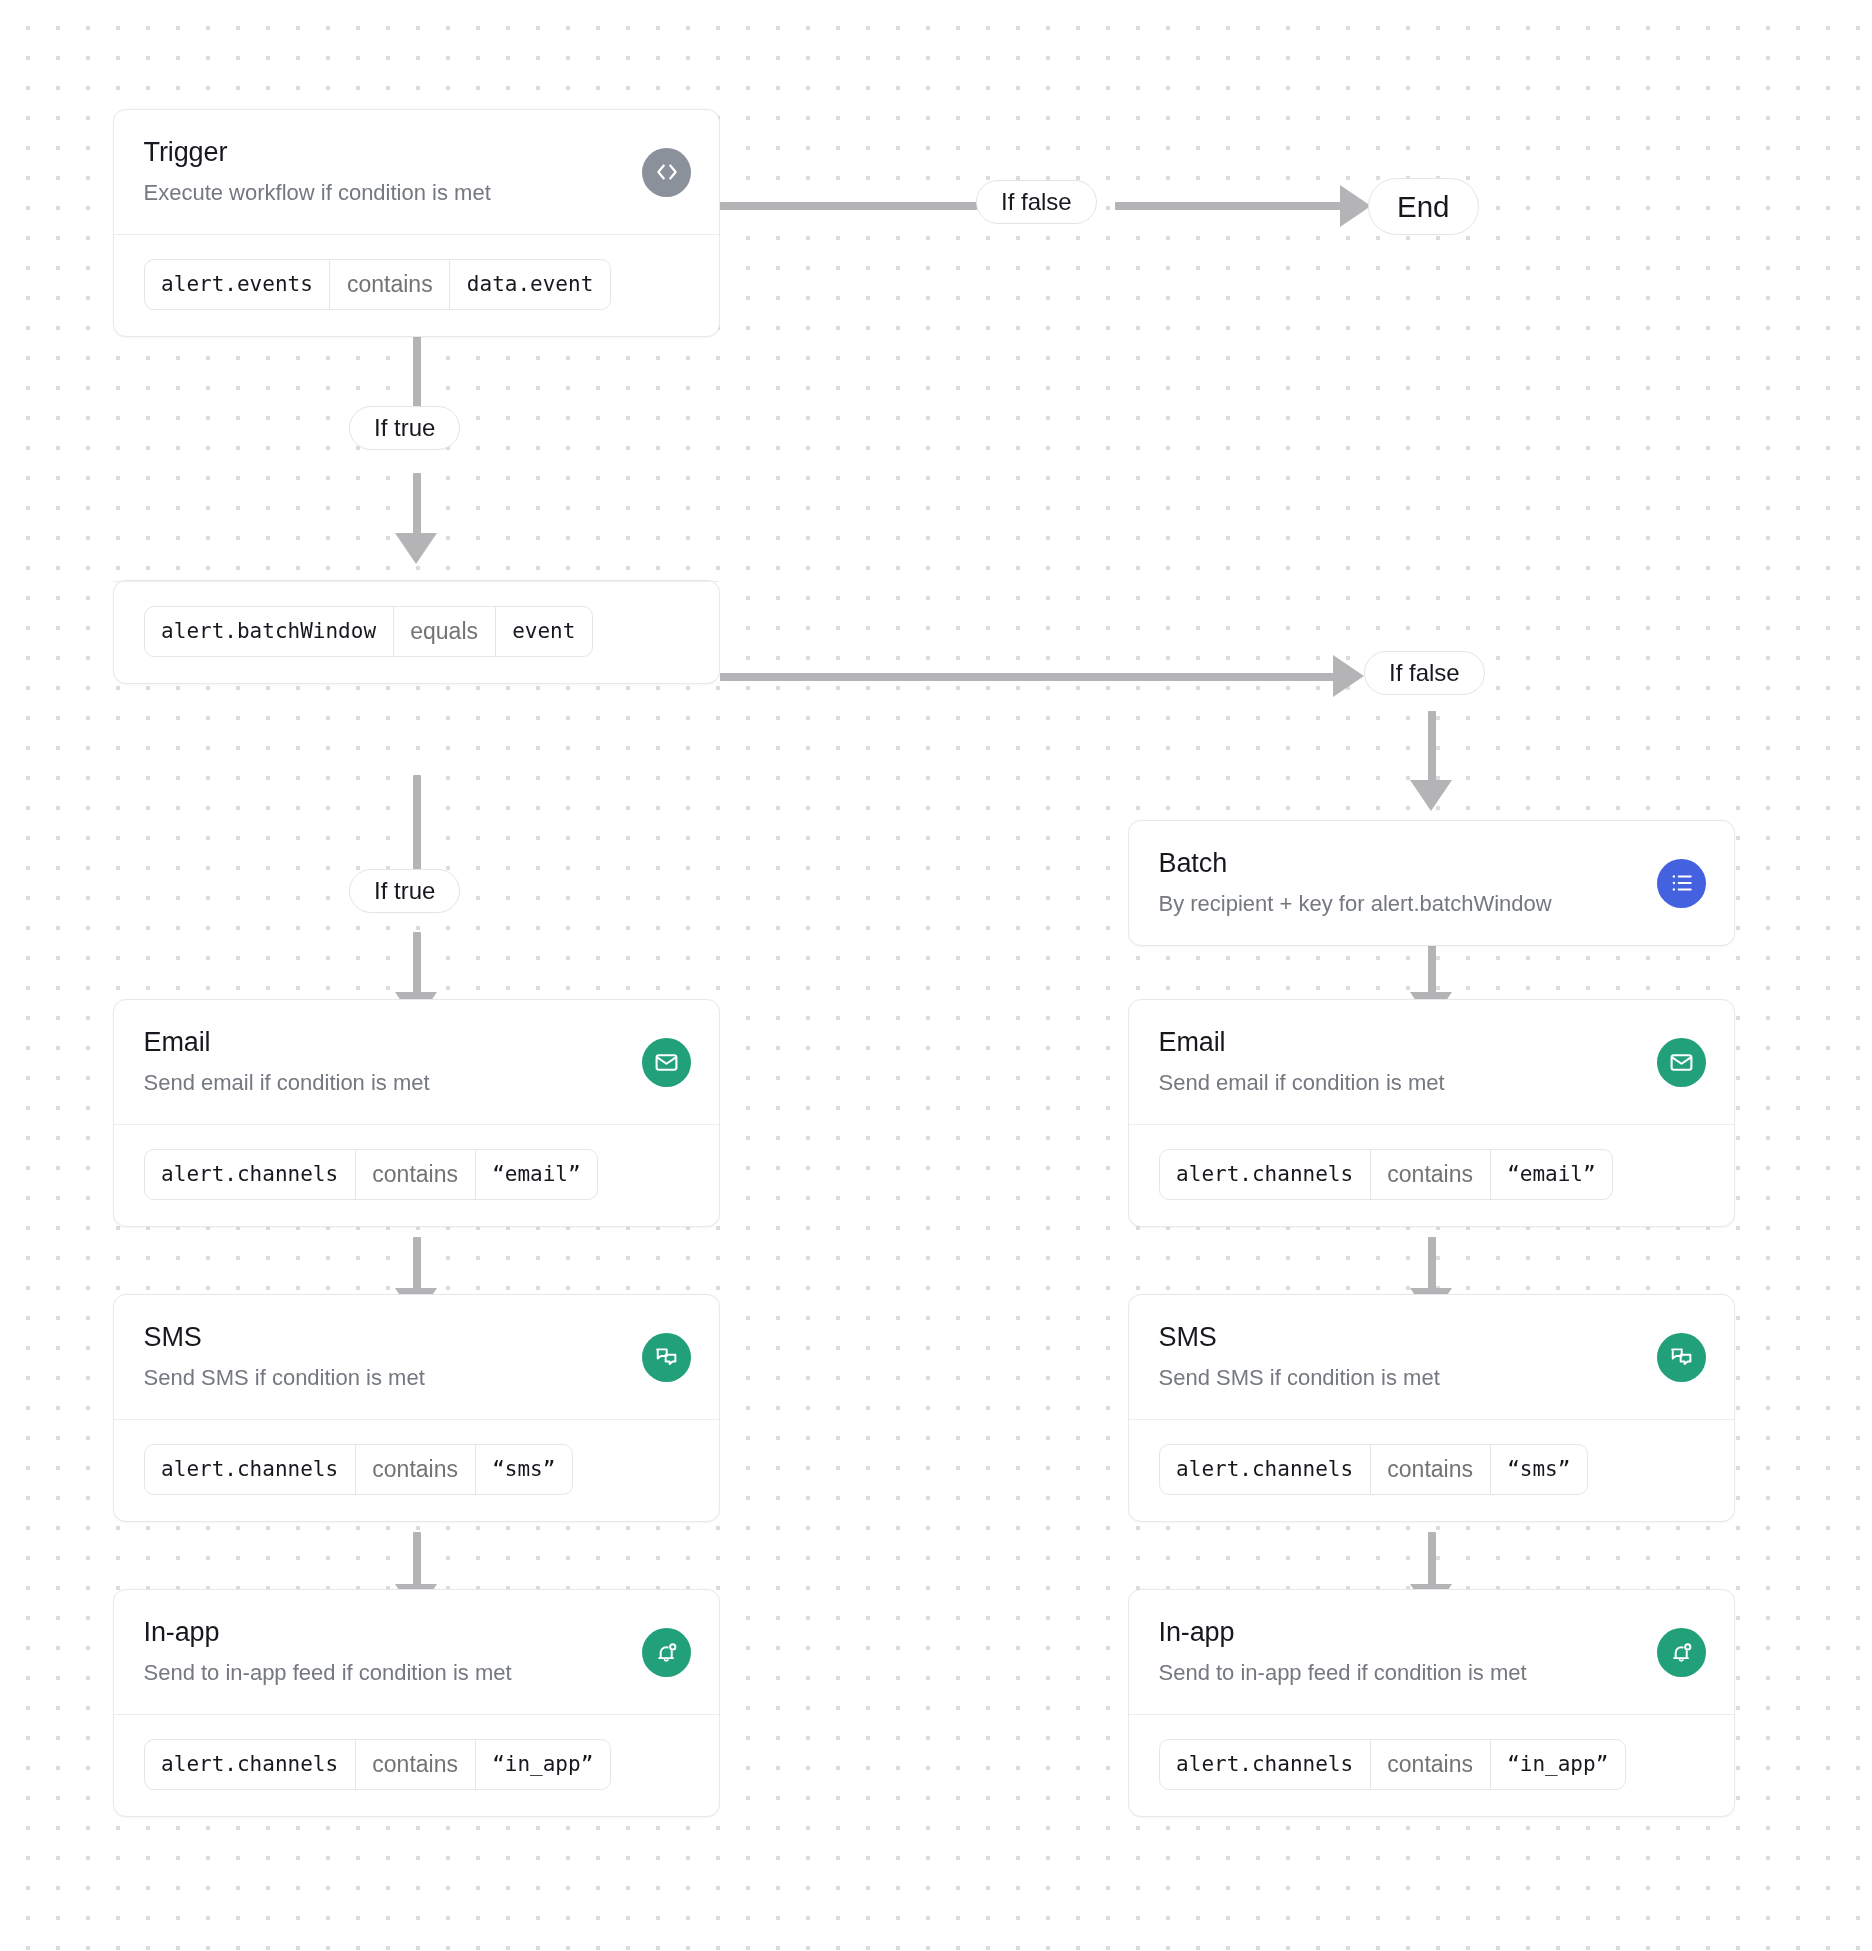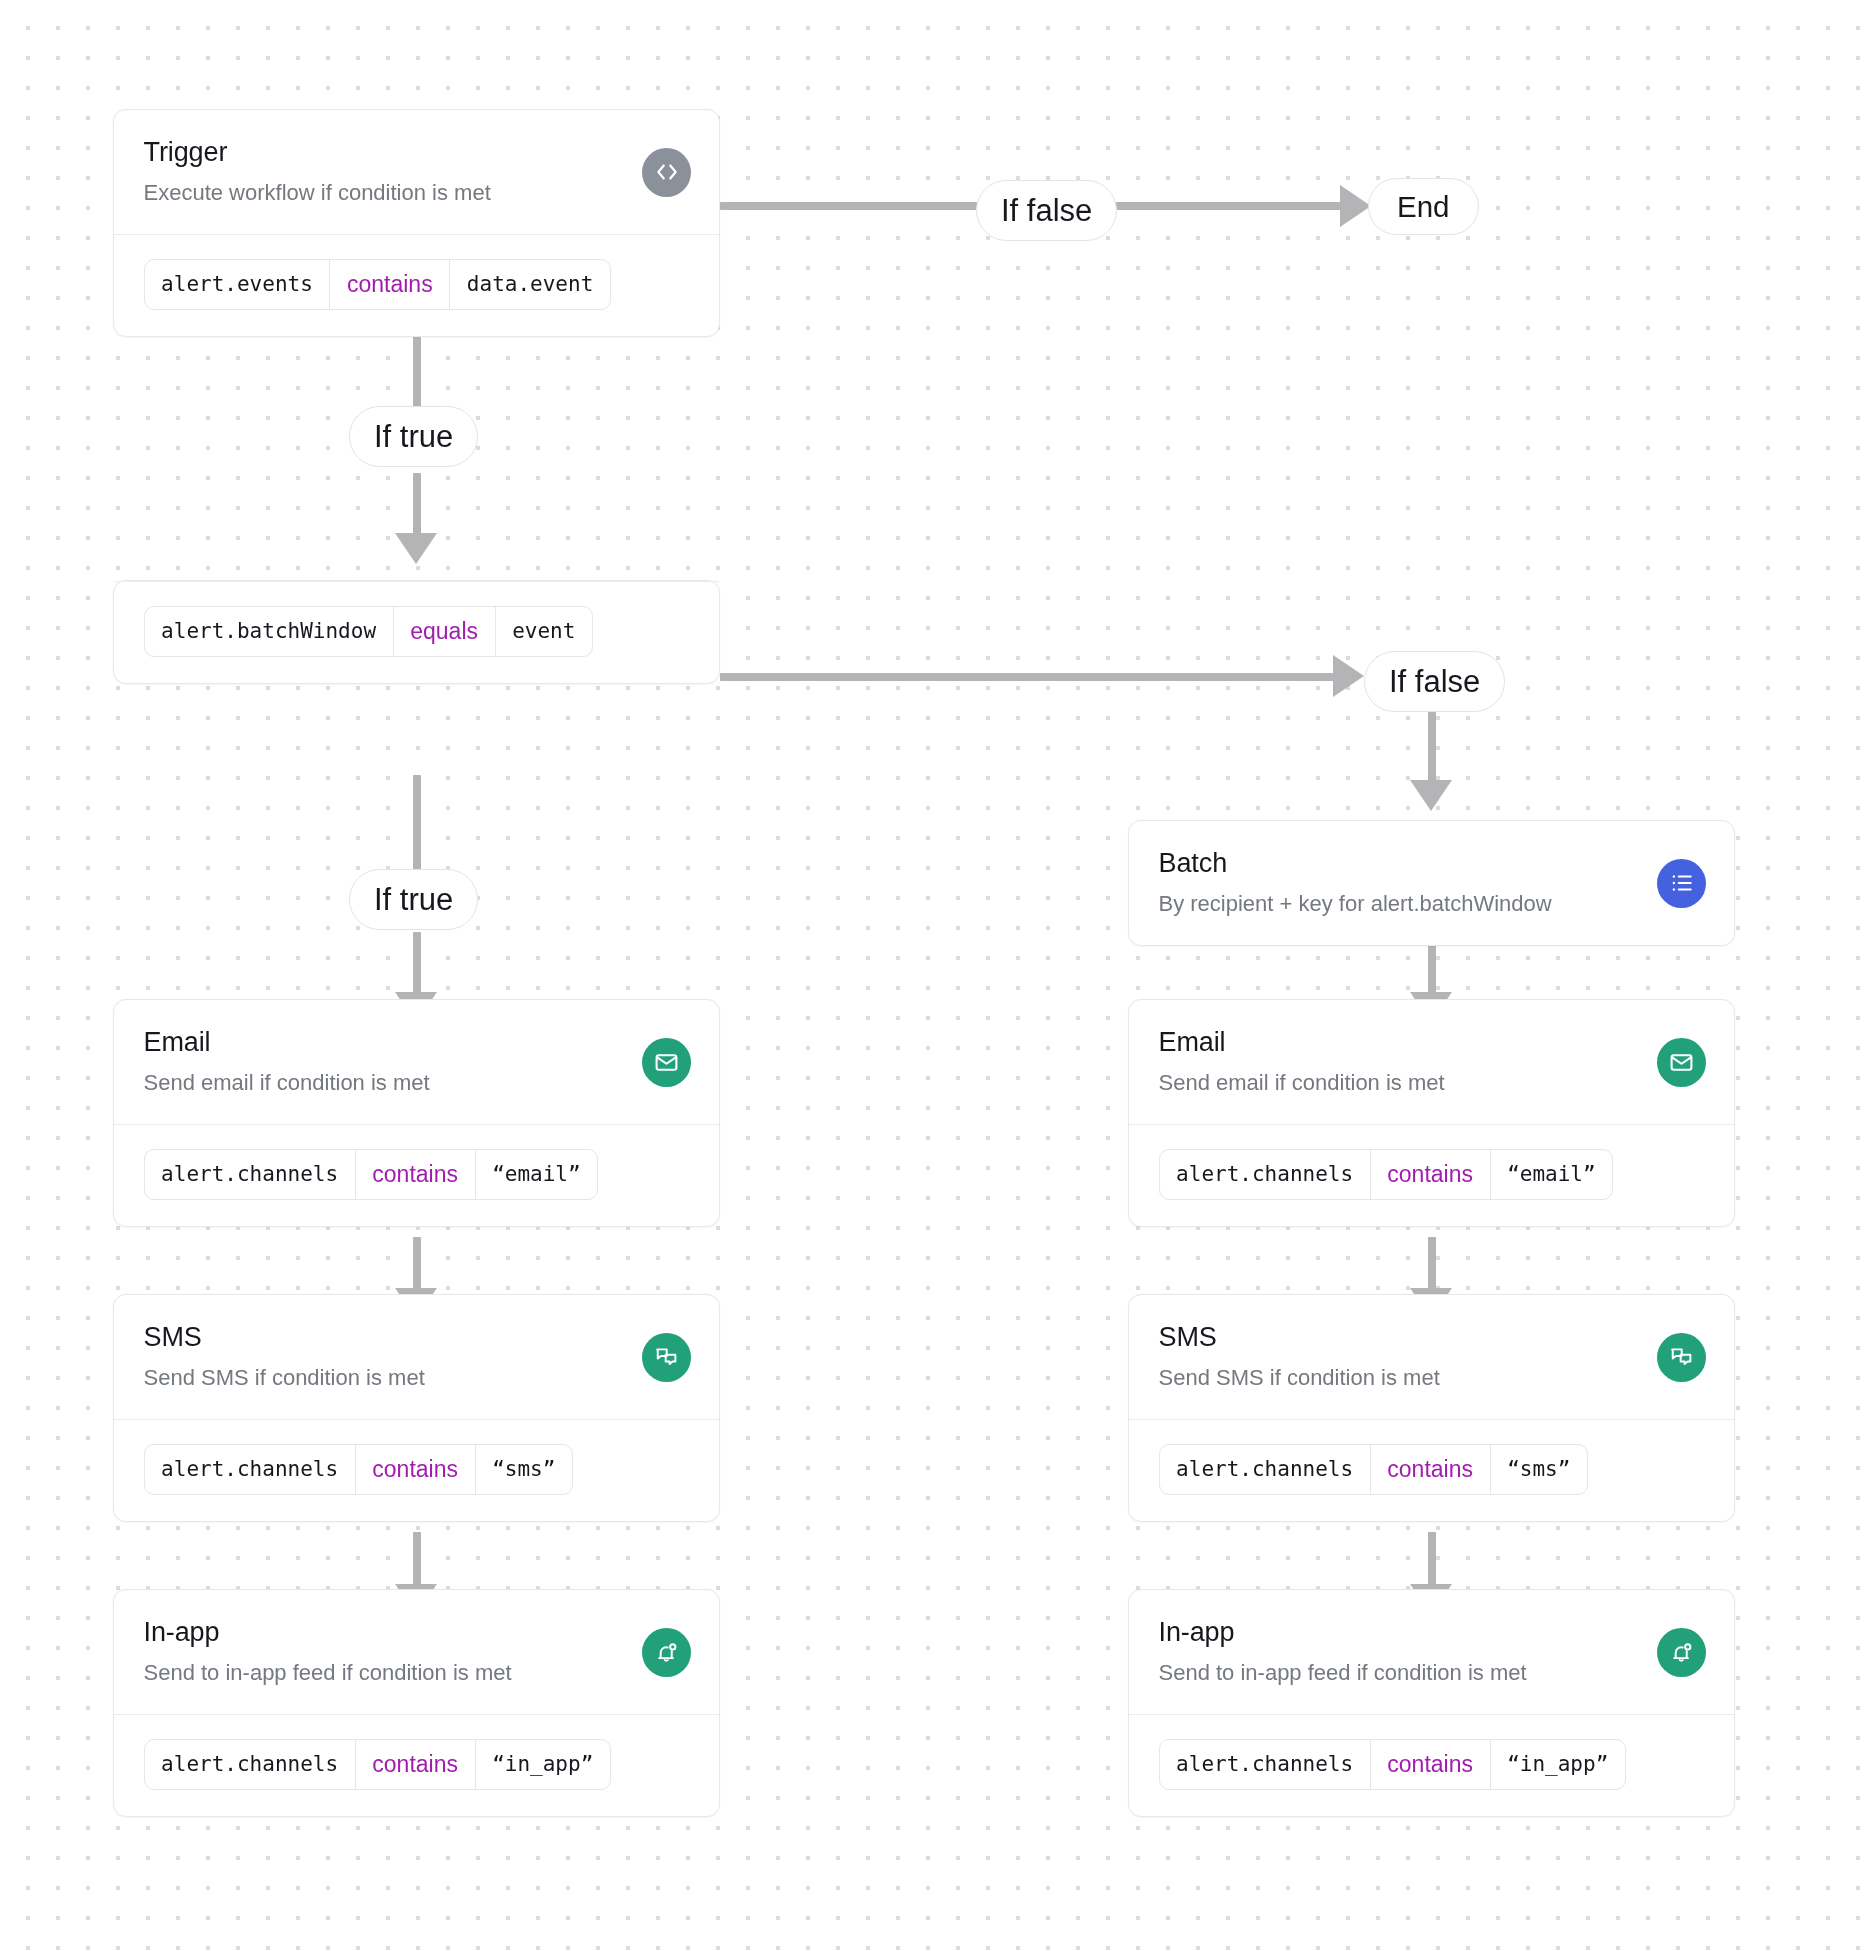--- a/index.html
+++ b/index.html
@@ -124,9 +124,9 @@
     z-index: 6;
   }
   .pill-sm {
-    height: 61px;
+    height: 44px;
     padding: 0 24px;
-    font-size: 31px;
+    font-size: 24px;
   }
   .pill-end {
     height: 57px;

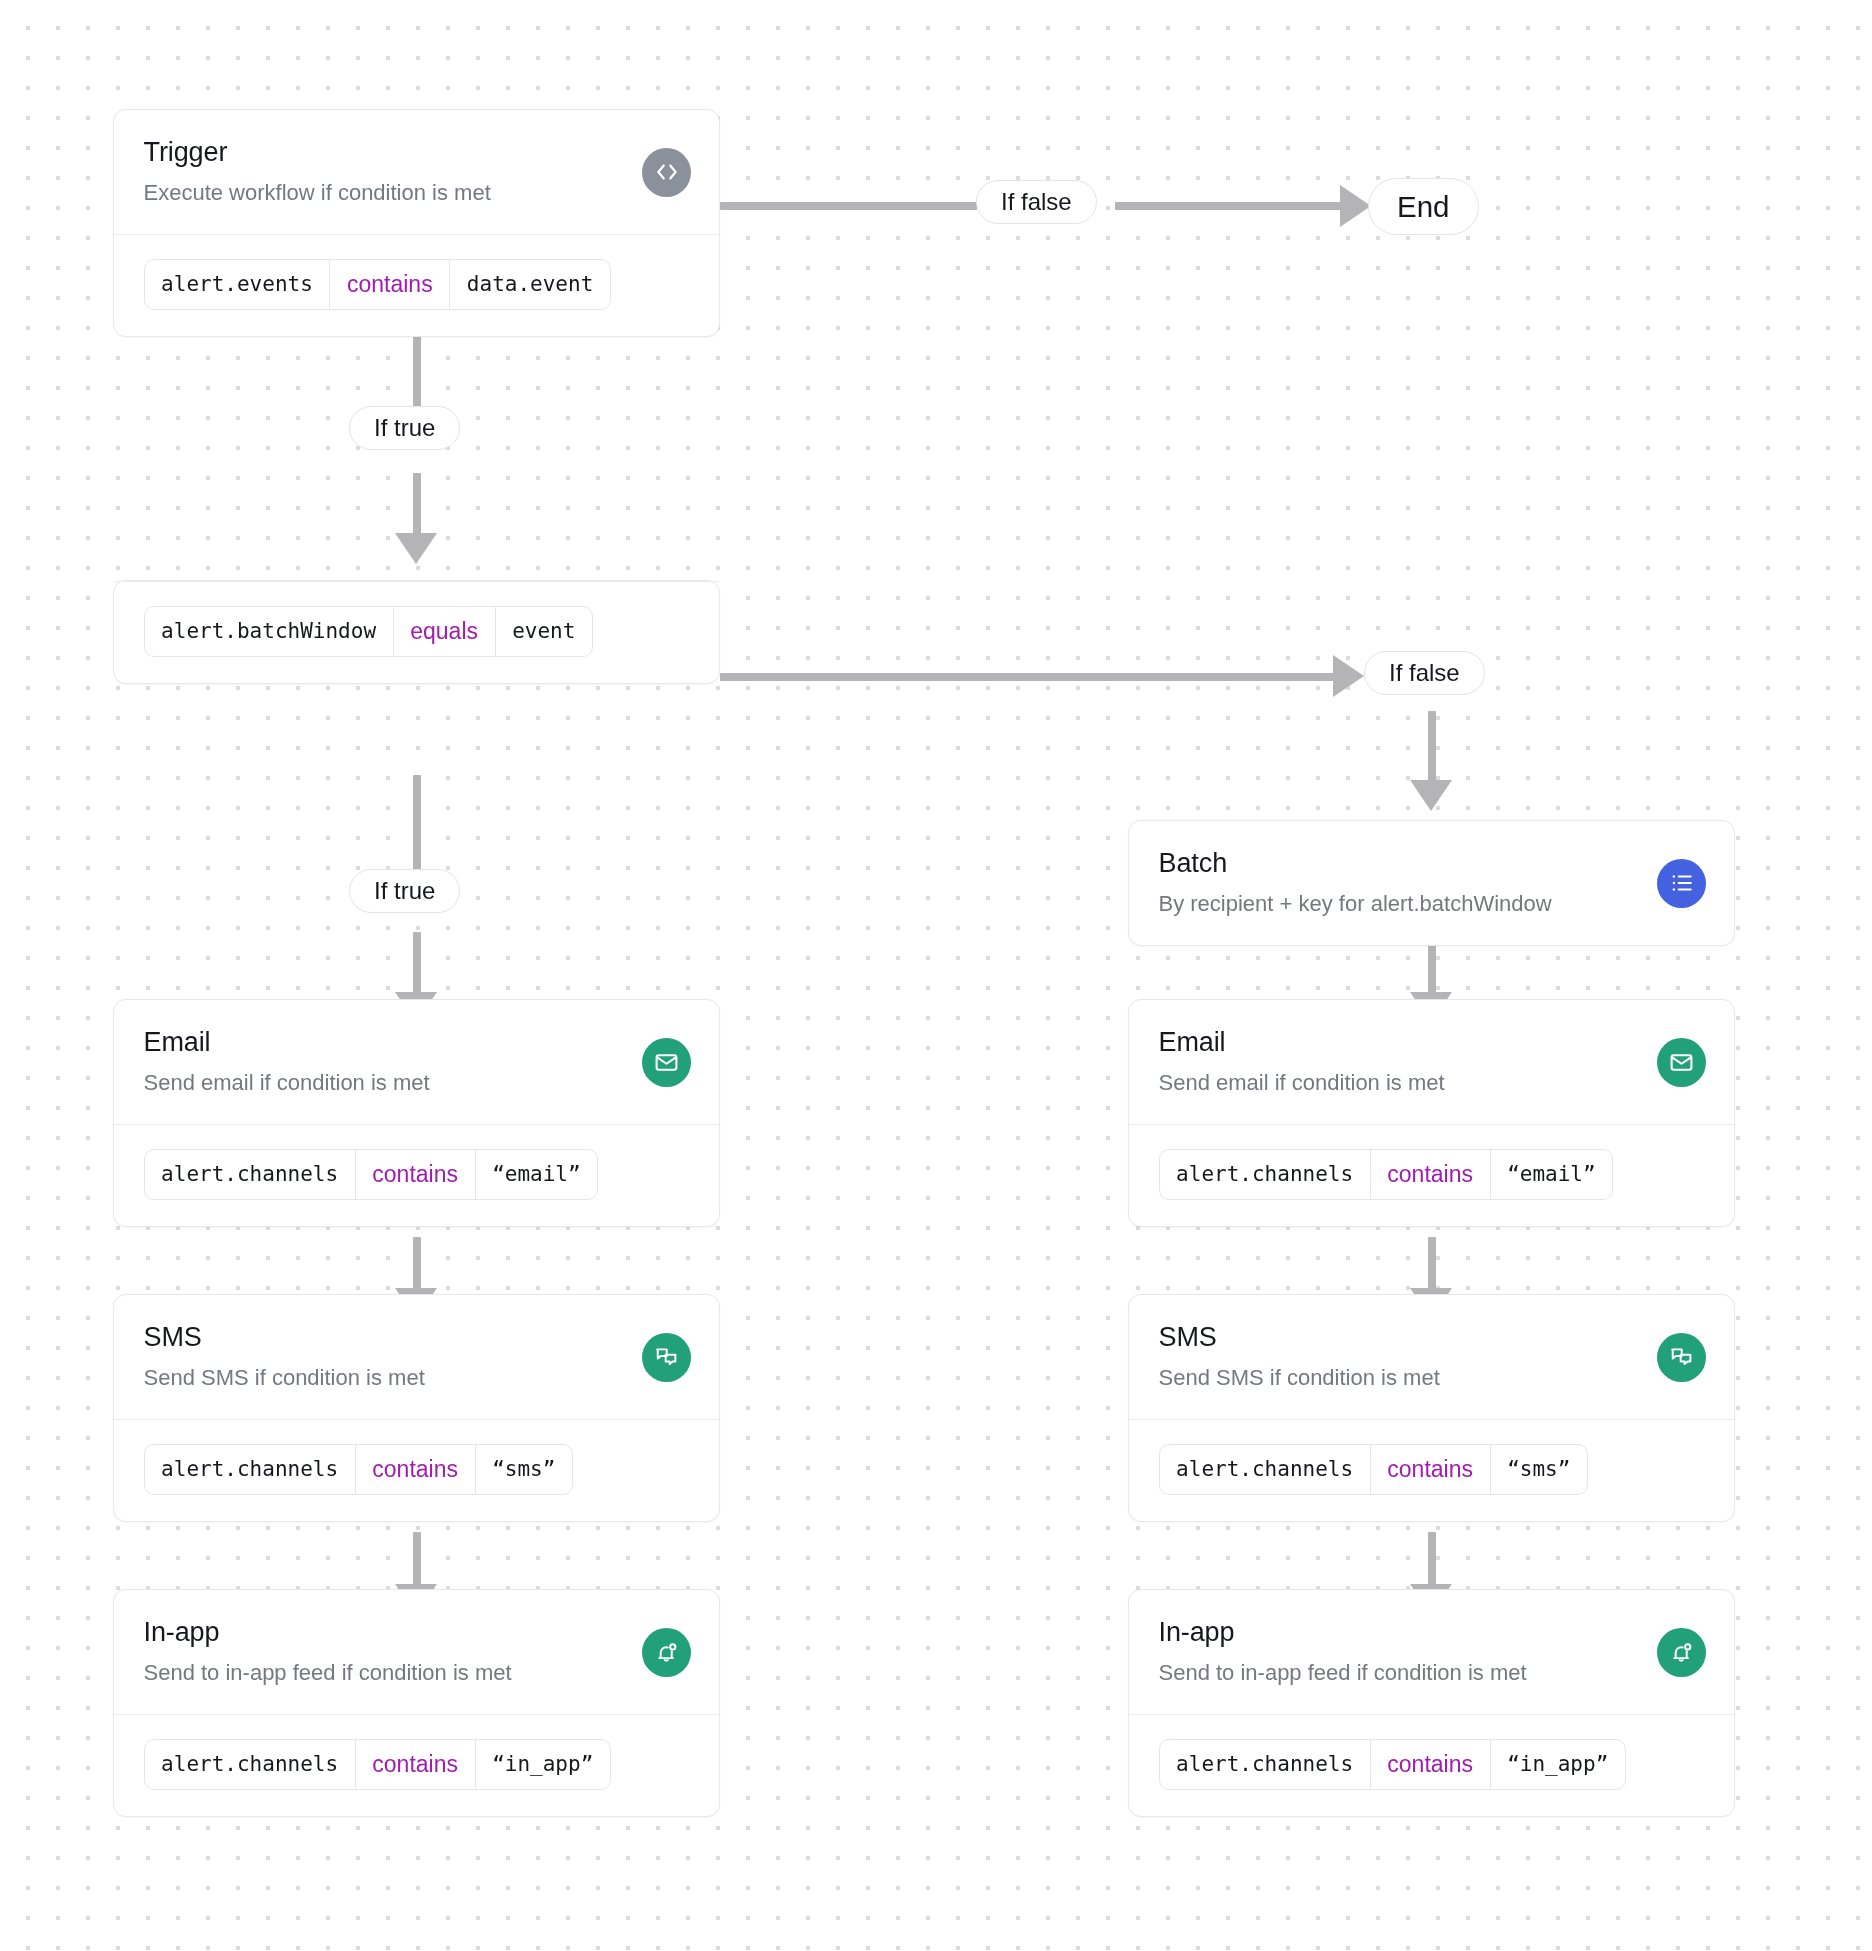--- a/index.html
+++ b/index.html
@@ -103,7 +103,7 @@
     font-size: 21px;
   }
   .cond-cell.op {
-    color: #a21caf;
+    color: #737373;
     border-left: 0.9px solid #e6e6e9;
     border-right: 0.9px solid #e6e6e9;
     font-family: "Liberation Sans", sans-serif;

